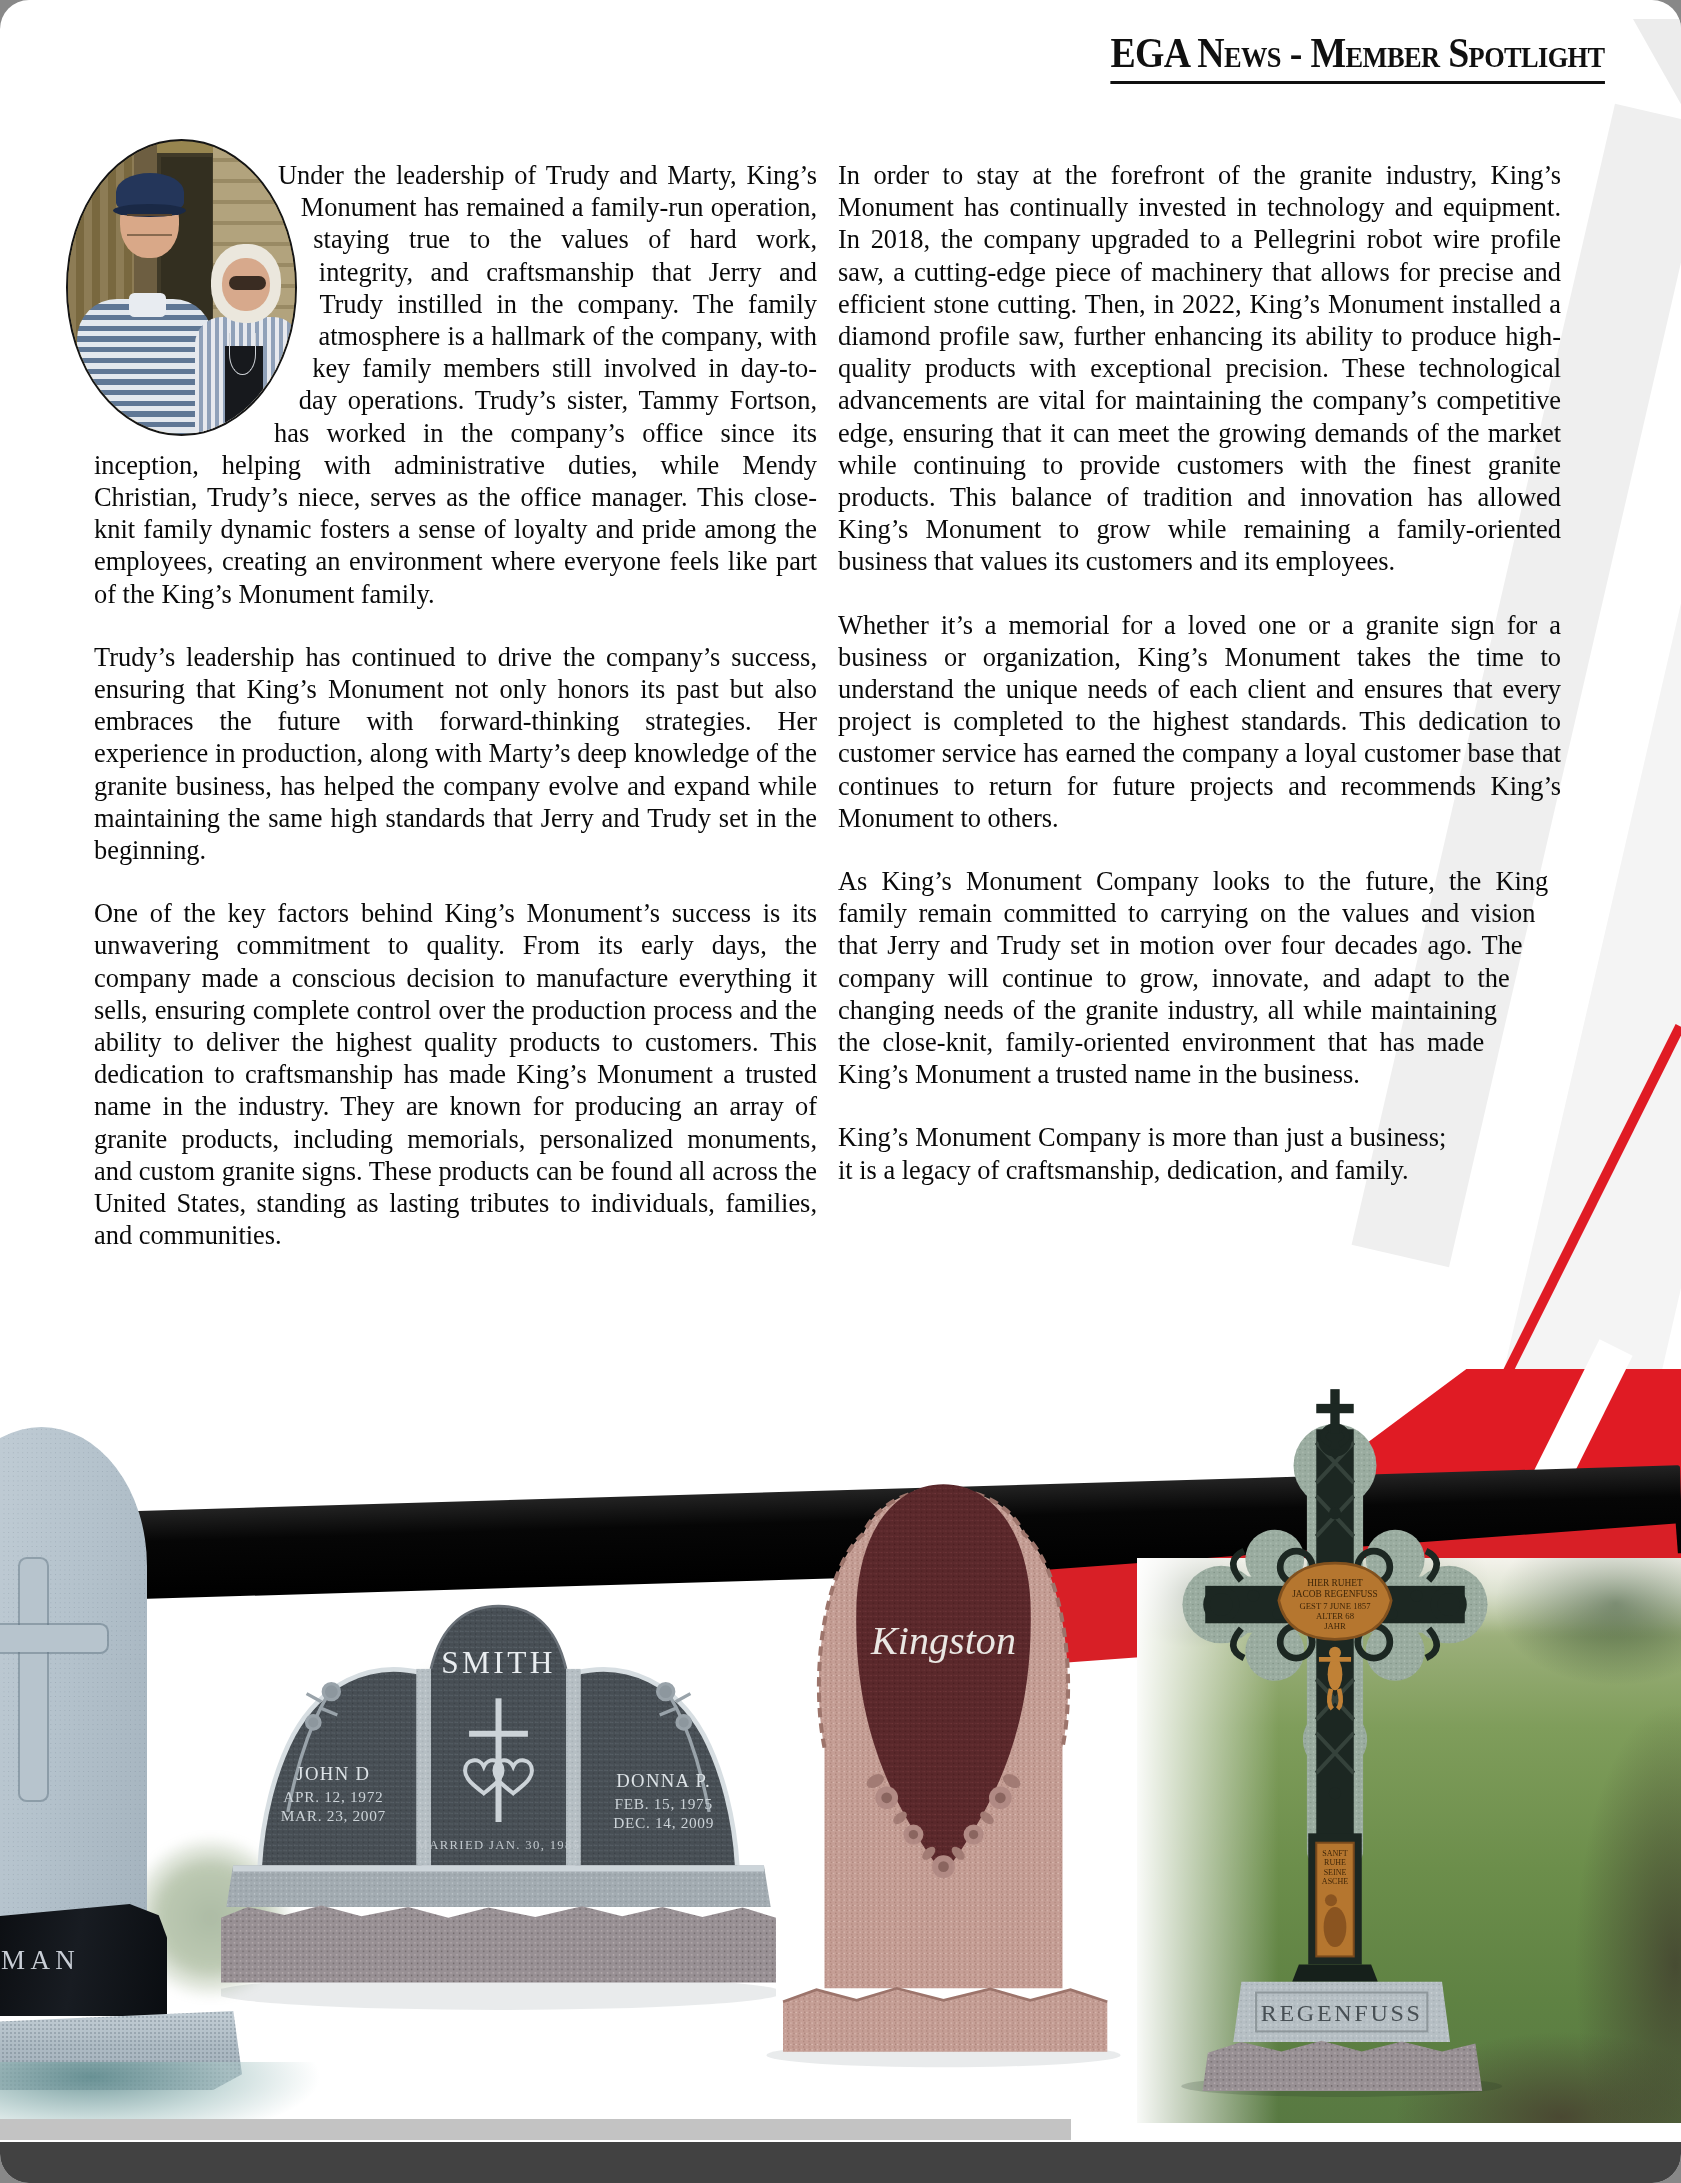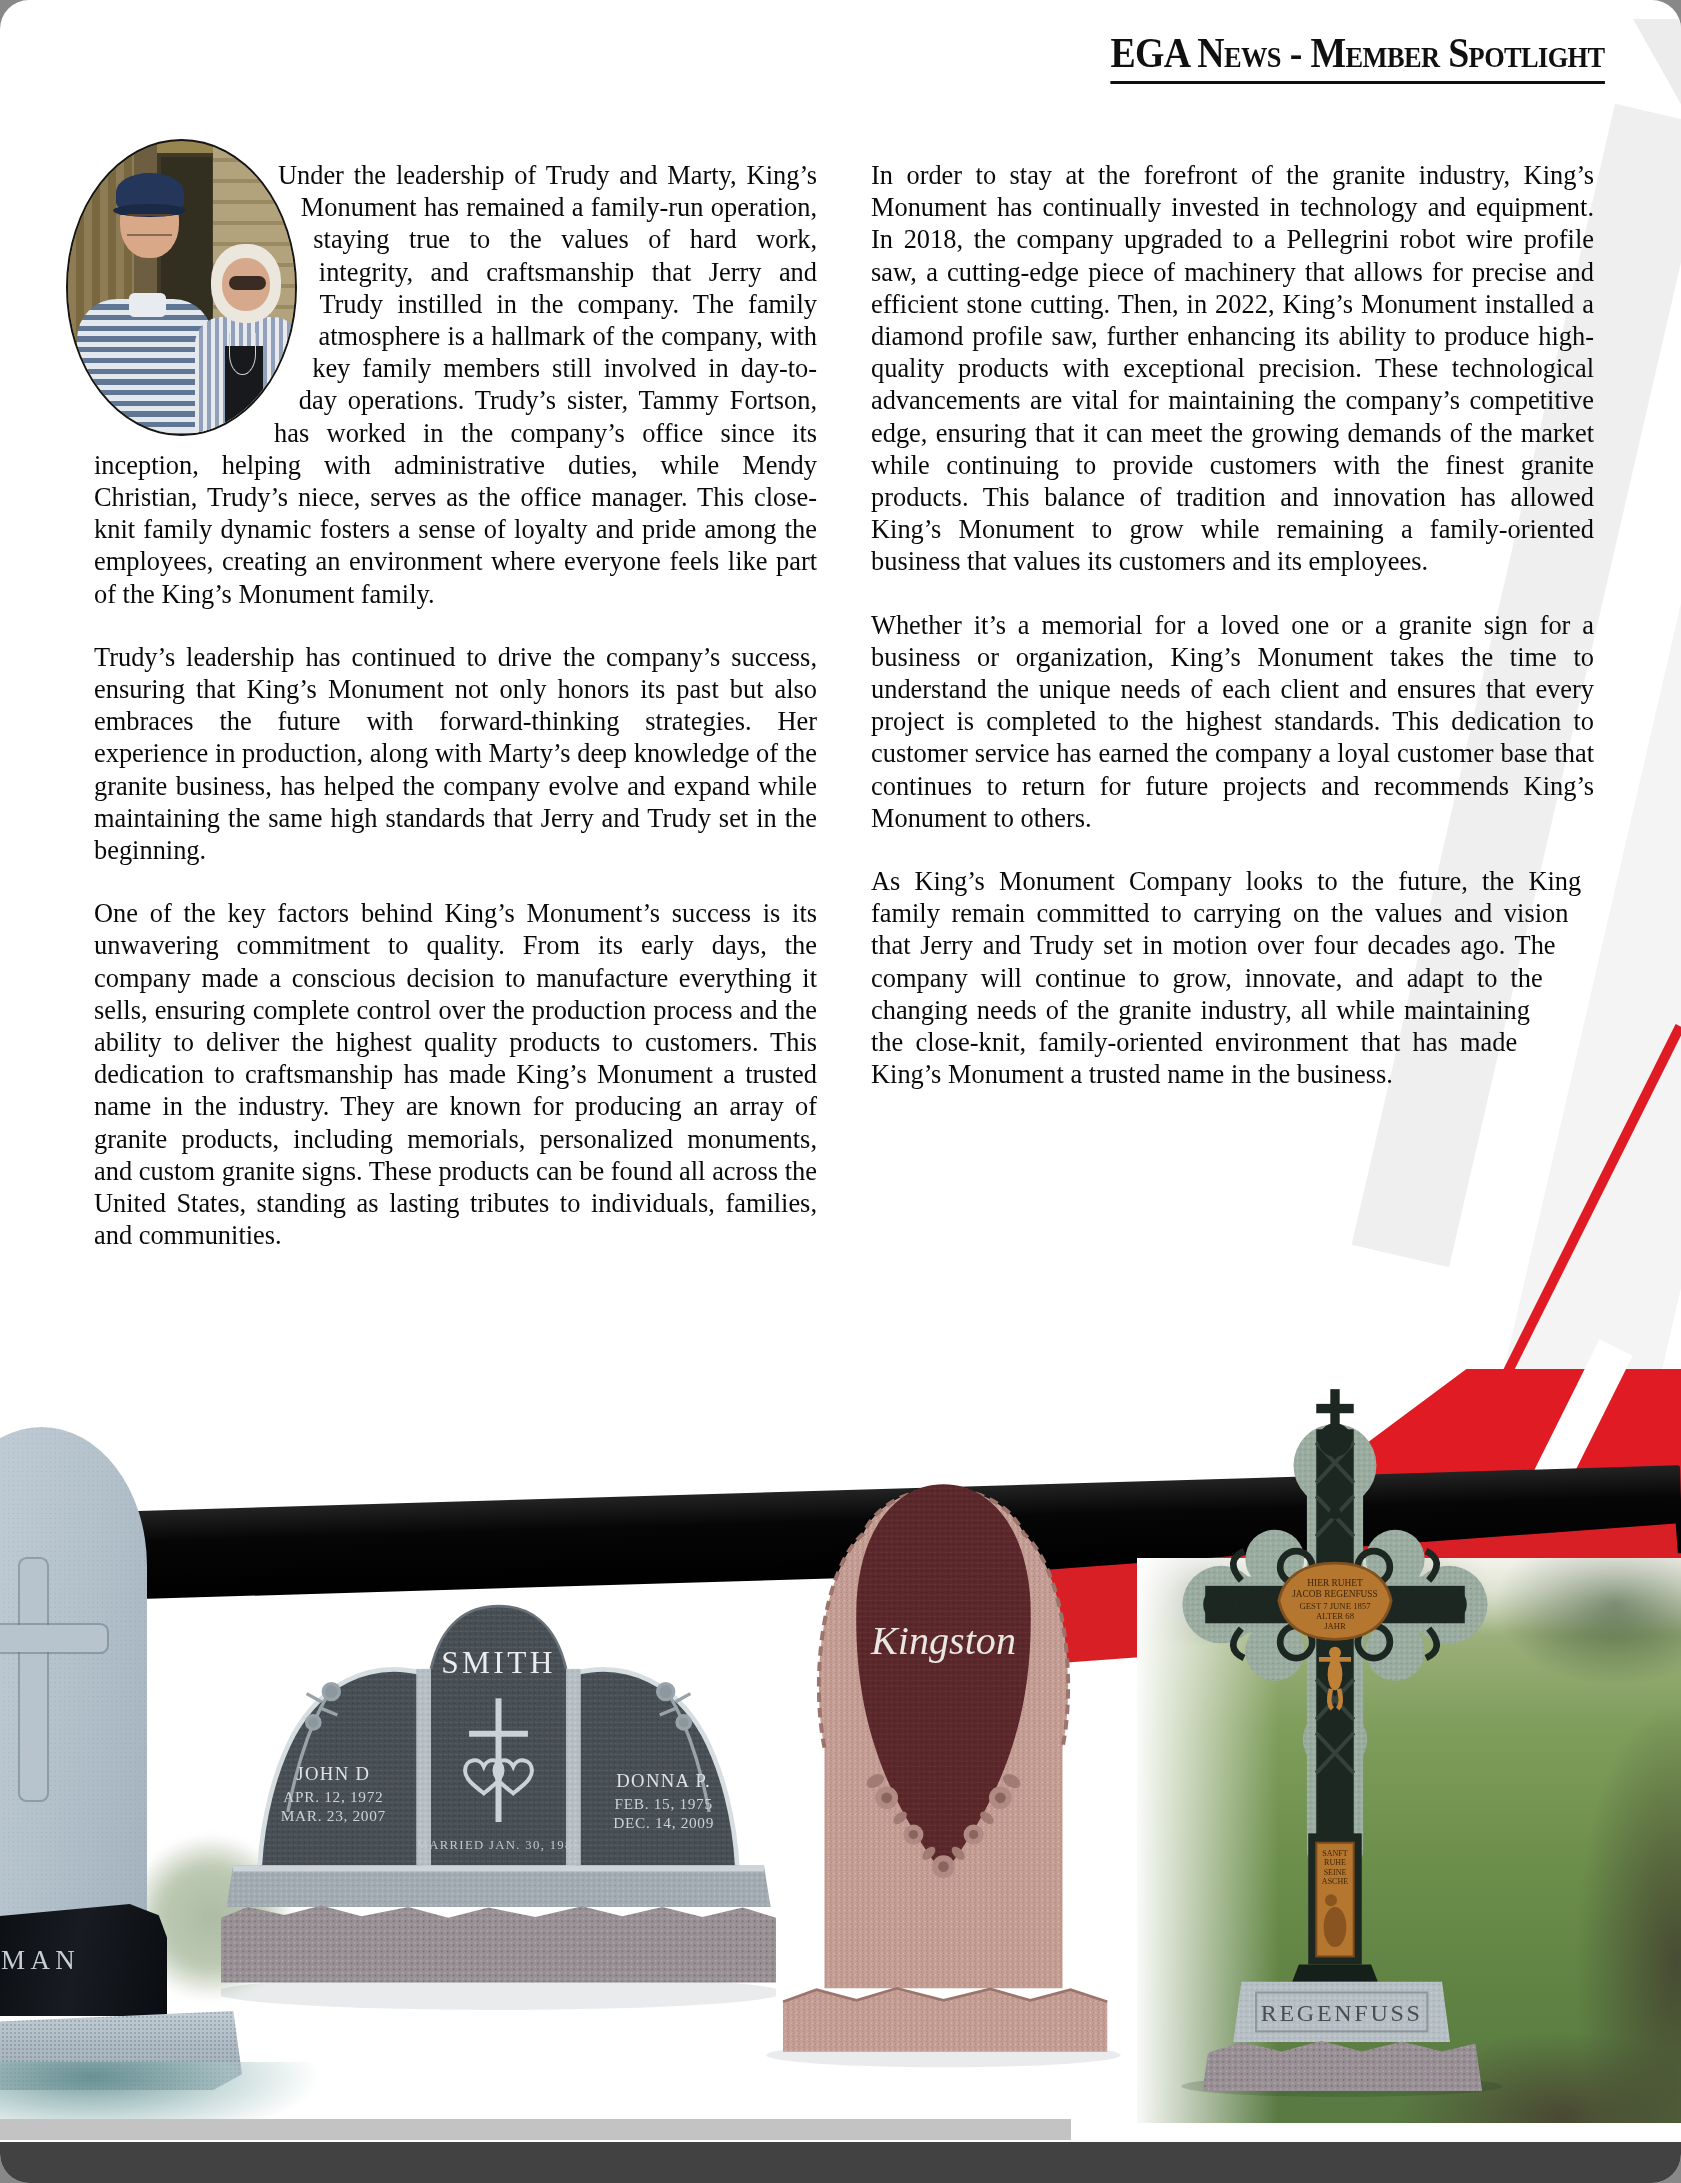--- a/index.html
+++ b/index.html
@@ -56,7 +56,7 @@
   .col p { margin:0 0 31px 0; }
   .col p:last-child { margin-bottom:16px; }
   .col-left { left:94px; }
-  .col-right { left:871px; }
+  .col-right { left:838px; }
   .photo-float { float:left; width:236px; height:302px;
     shape-outside:ellipse(50% 50%); margin:-20px 17.4px 4px -28px; }
   .photo-oval { width:227px; height:293px; border-radius:50%; border:2.7px solid #151515;

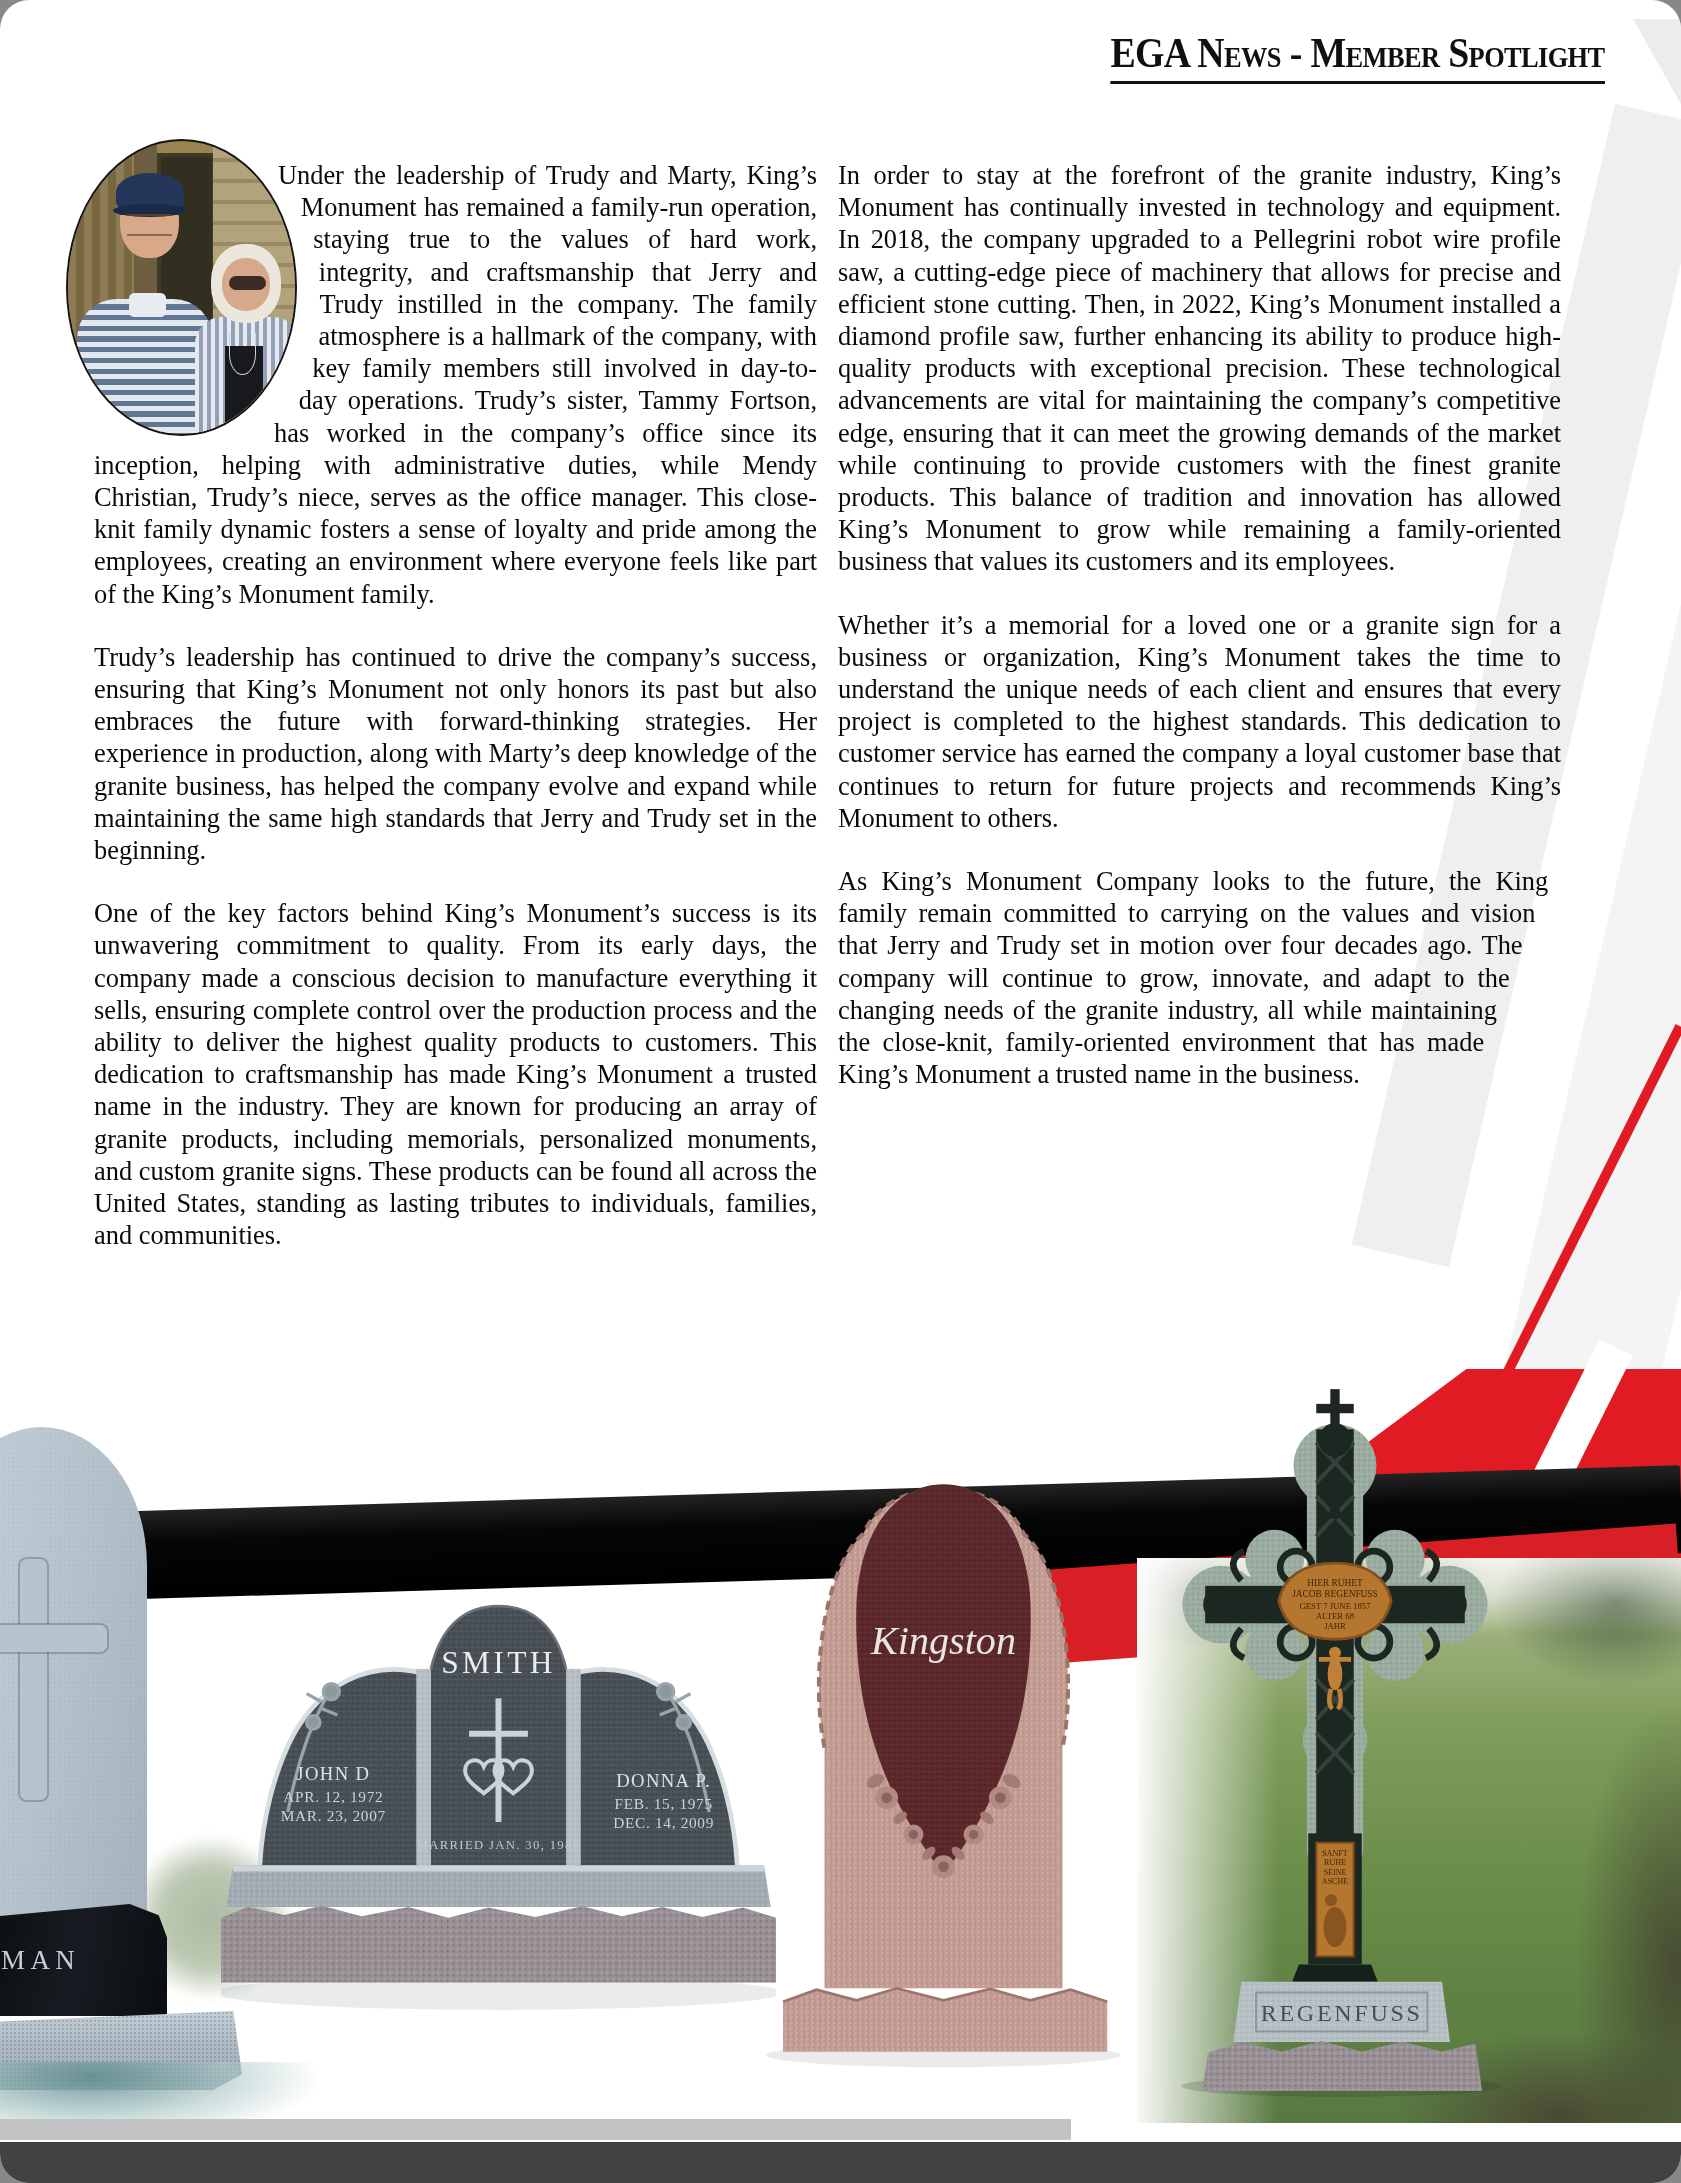--- a/index.html
+++ b/index.html
@@ -230,6 +230,7 @@
     <p>Whether it’s a memorial for a loved one or a granite sign for a business or organization, King’s Monument takes the time to understand the unique needs of each client and ensures that every project is completed to the highest standards. This dedication to customer service has earned the company a loyal customer base that continues to return for future projects and recommends King’s Monument to others.</p>
     <div class="diag-float"></div>
     <p>As King’s Monument Company looks to the future, the King family remain committed to carrying on the values and vision that Jerry and Trudy set in motion over four decades ago. The company will continue to grow, innovate, and adapt to the changing needs of the granite industry, all while maintaining the close-knit, family-oriented environment that has made King’s Monument a trusted name in the business.</p>
+    <p>King’s Monument Company is more than just a business; it is a legacy of craftsmanship, dedication, and family.</p>
   </div>
 
   <div class="lm-tablet"></div>

